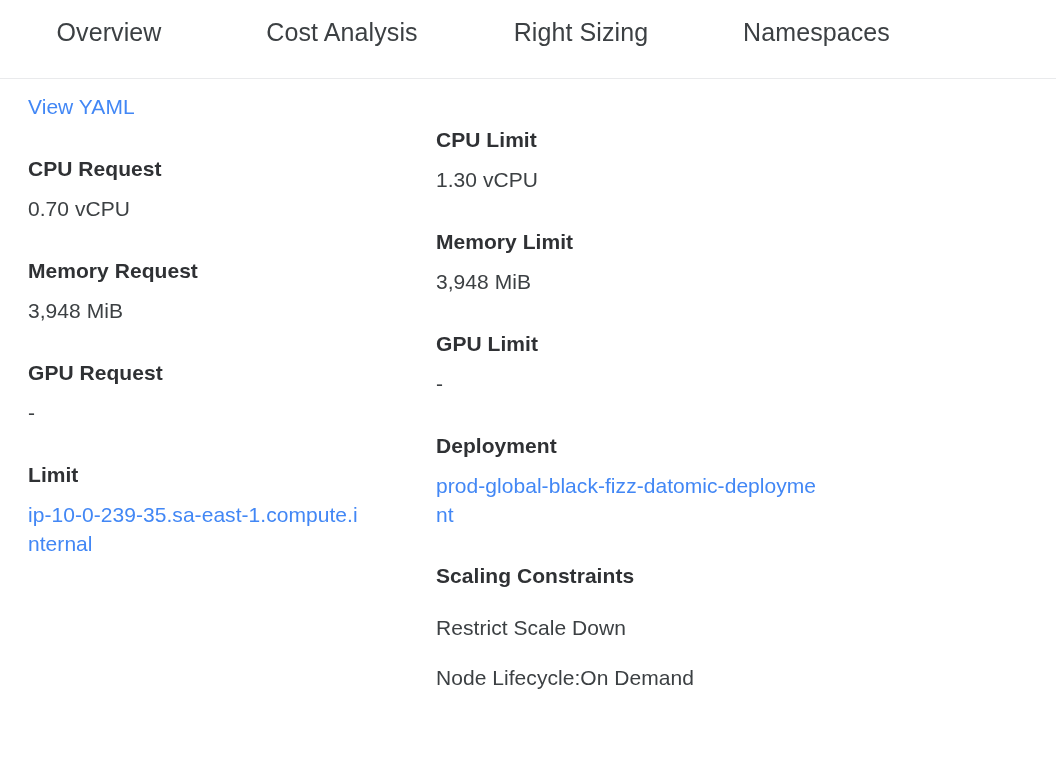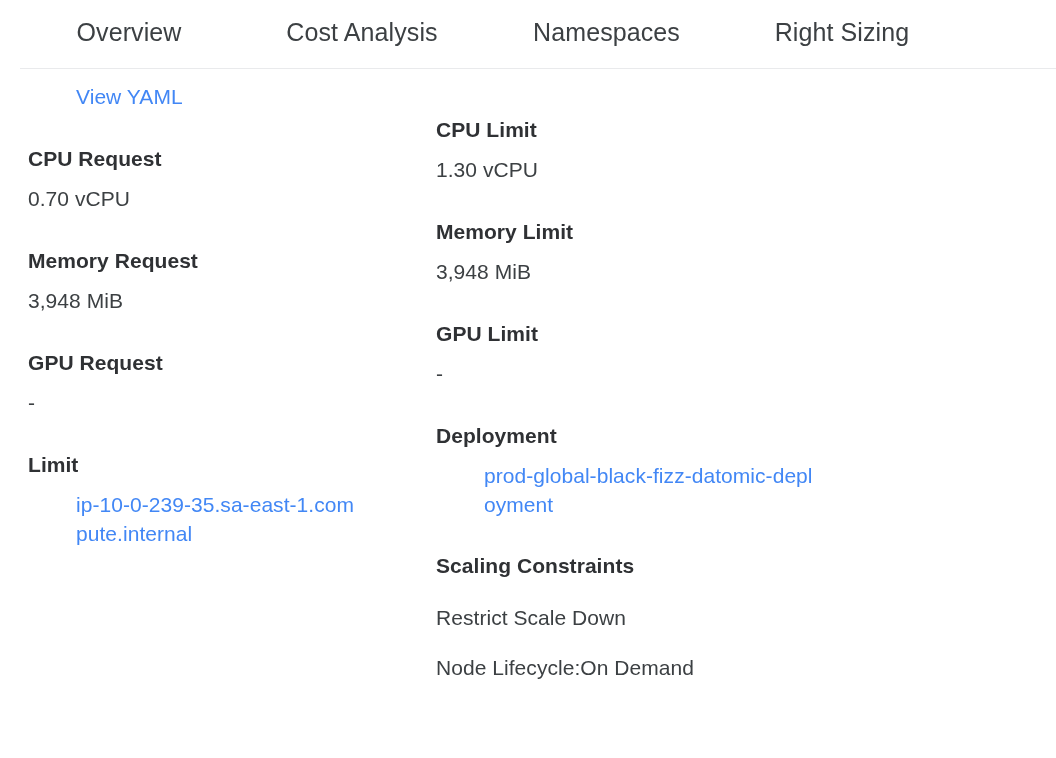--- a/index.html
+++ b/index.html
@@ -21,10 +21,9 @@
   
   .tabbar {
     position: relative;
-    height: 69px;
+    height: 79px;
     border-bottom: 1px solid #e9eaec;
     background: #ffffff;
-    margin-left: 20px;
   }
   .tabs {
     display: flex;

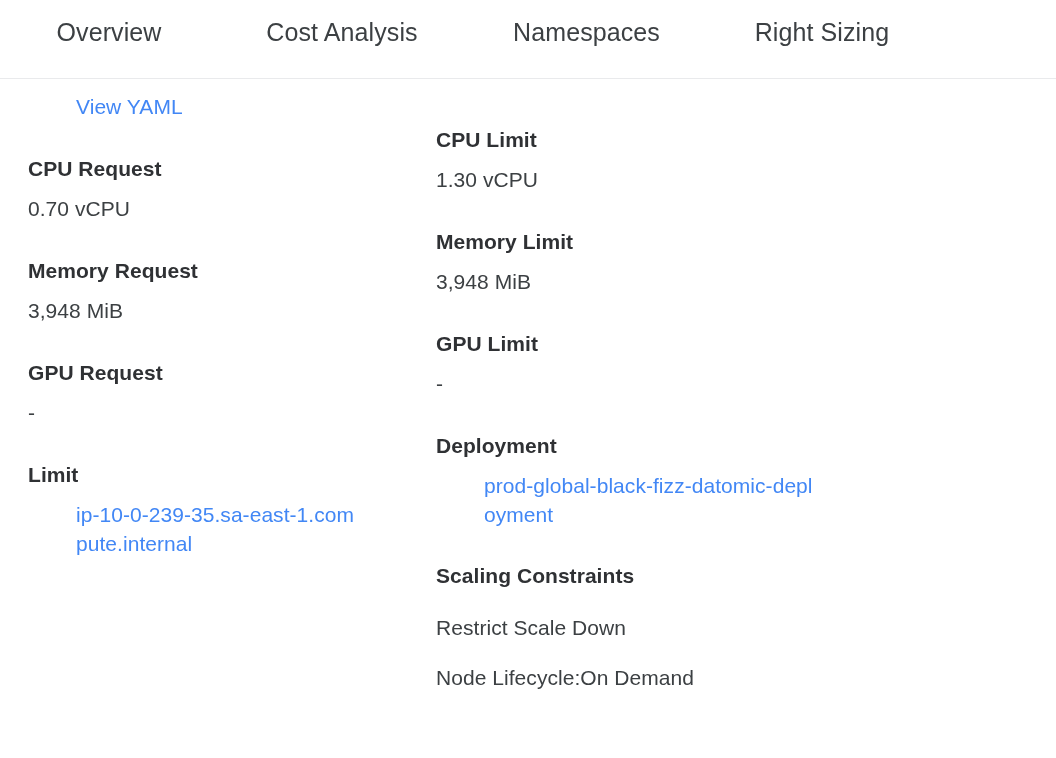--- a/index.html
+++ b/index.html
@@ -121,13 +121,13 @@
 
     </button>
 
+    <button class="tab tab-rightsize">
+      <span class="tab-label">Right Sizing</span>
+
+    </button>
+
     <button class="tab tab-namespaces">
       <span class="tab-label">Namespaces</span>
-
-    </button>
-
-    <button class="tab tab-rightsize">
-      <span class="tab-label">Right Sizing</span>
 
     </button>
 

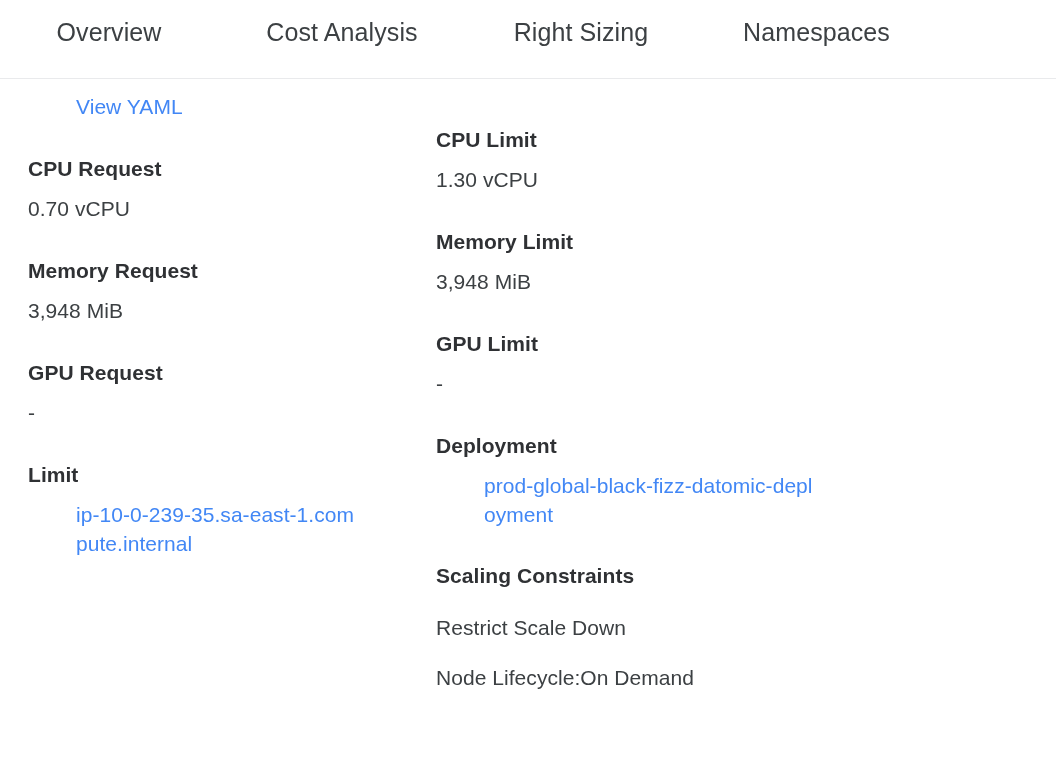--- a/index.html
+++ b/index.html
@@ -95,7 +95,6 @@
     text-decoration: none;
     display: inline-block;
     word-break: break-all;
-    margin-left: 48px;
   }
   .link-wrap { max-width: 330px; }
   .link-wrap-right { max-width: 382px; }

